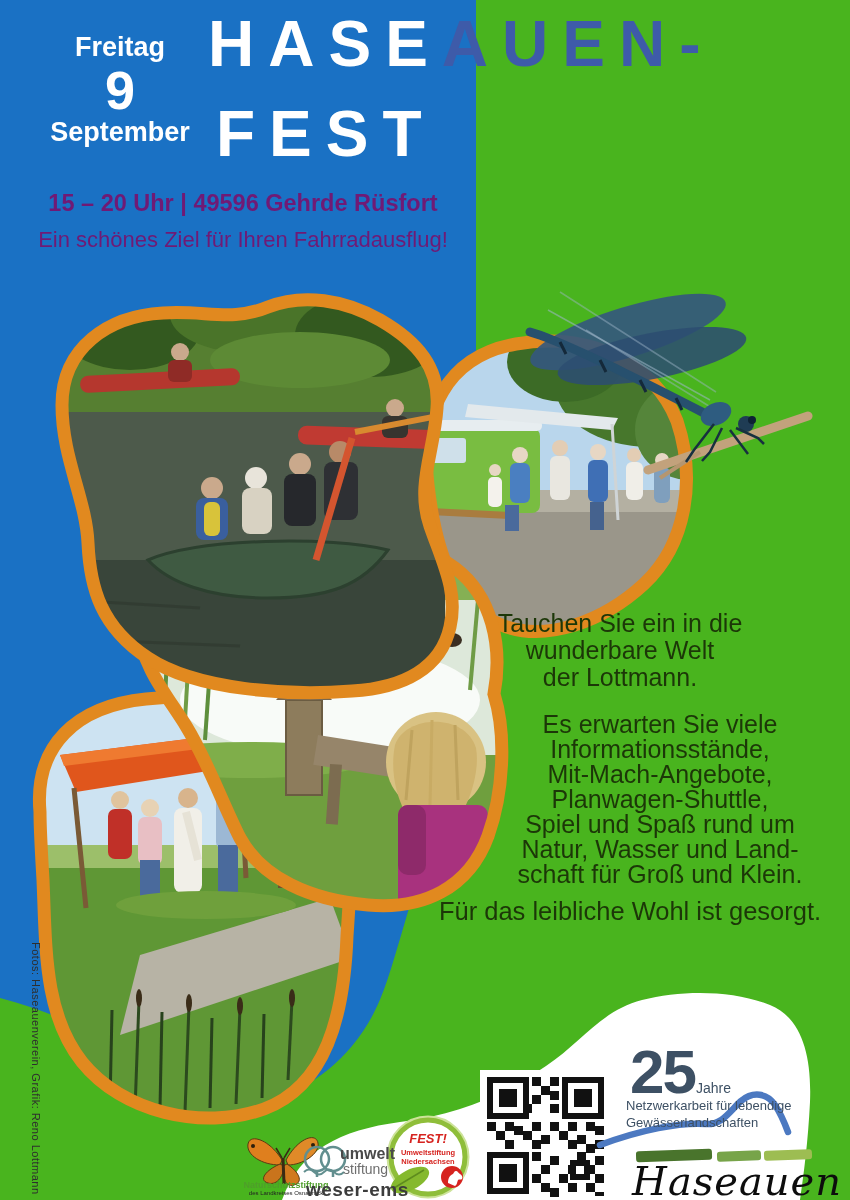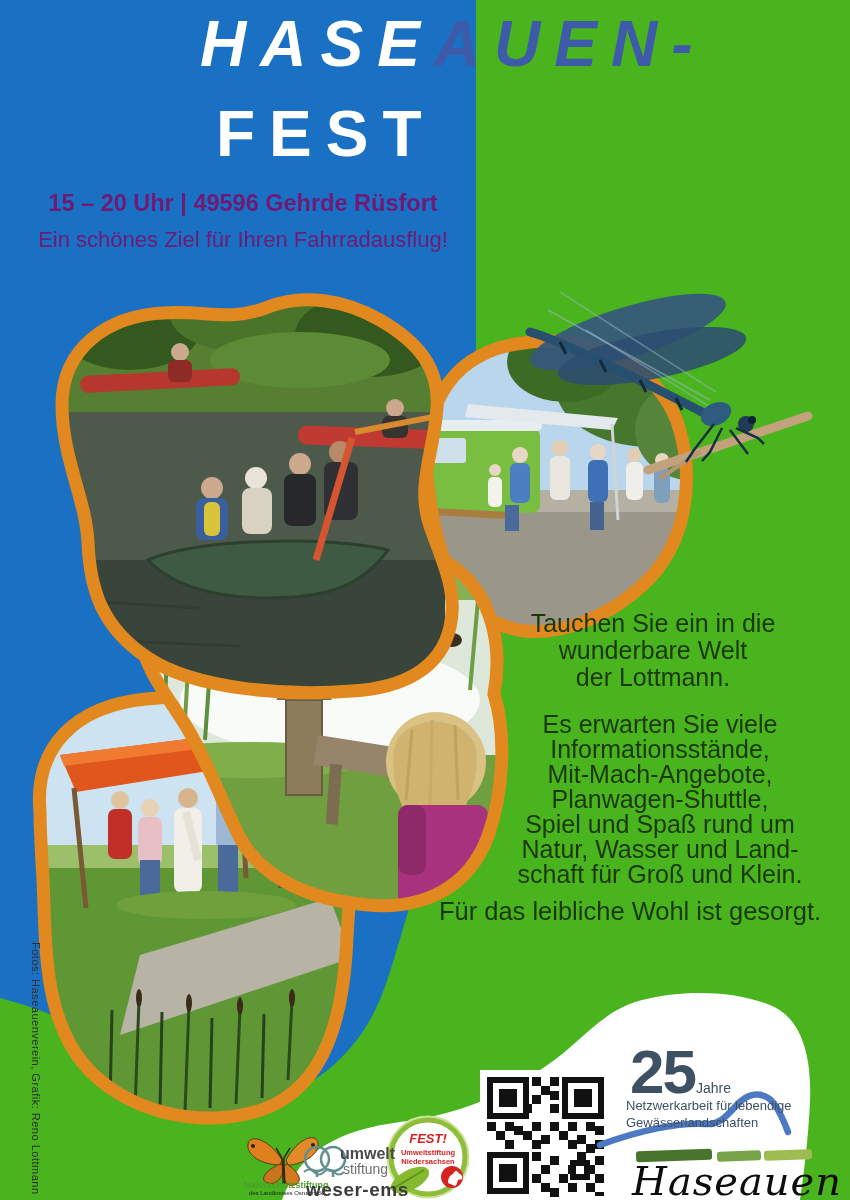--- a/index.html
+++ b/index.html
@@ -270,6 +270,11 @@
   </g>
 </svg>
 
+  <div class="t date-col" style="left:35px;top:32px;">
+    <div class="wm">Freitag</div>
+    <div class="day">9</div>
+    <div class="wm">September</div>
+  </div>
 
   <div class="t title-row" style="left:200px;top:12px;font-style:italic;">
     <span class="w">HASE</span>

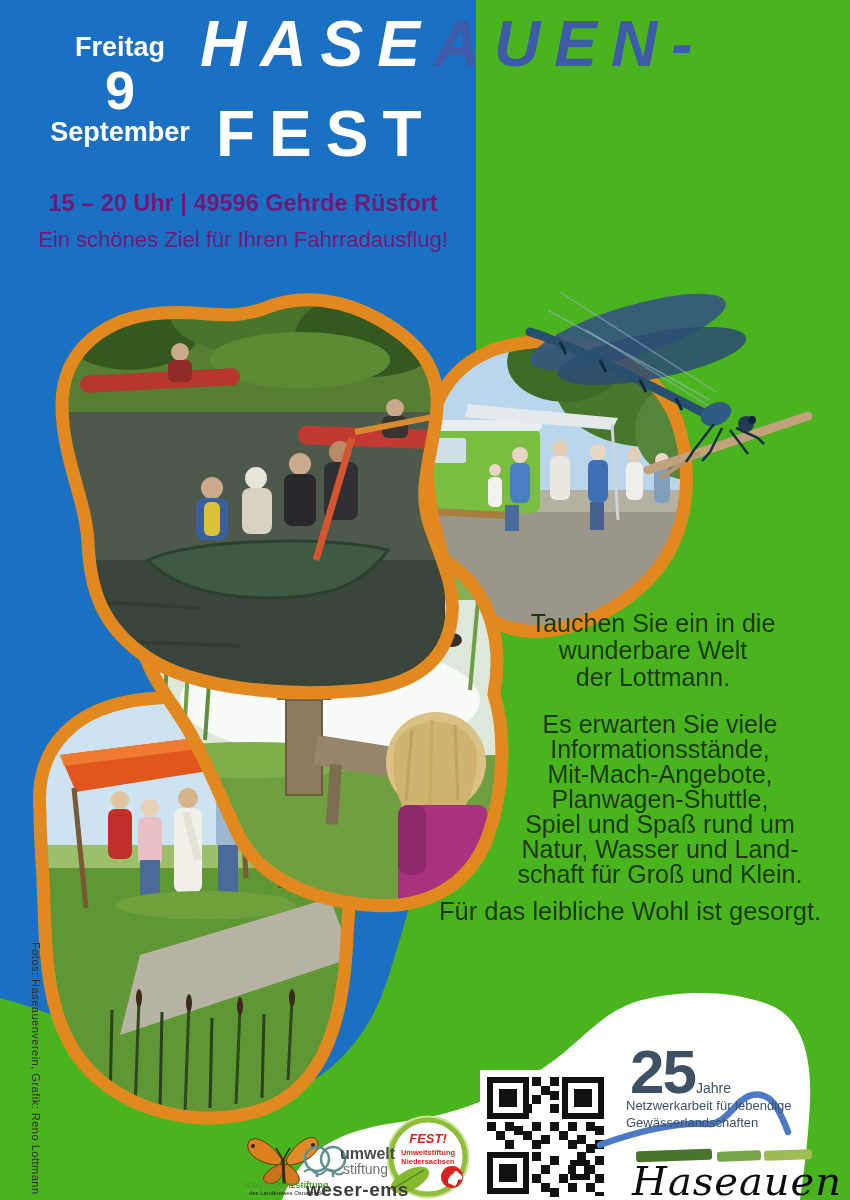--- a/index.html
+++ b/index.html
@@ -276,7 +276,7 @@
     <div class="wm">September</div>
   </div>
 
-  <div class="t title-row" style="left:200px;top:12px;font-style:italic;">
+  <div class="t title-row" style="left:208px;top:12px;">
     <span class="w">HASE</span>
       <span style="color:#3e5ba9;">AUEN-</span>
   </div>

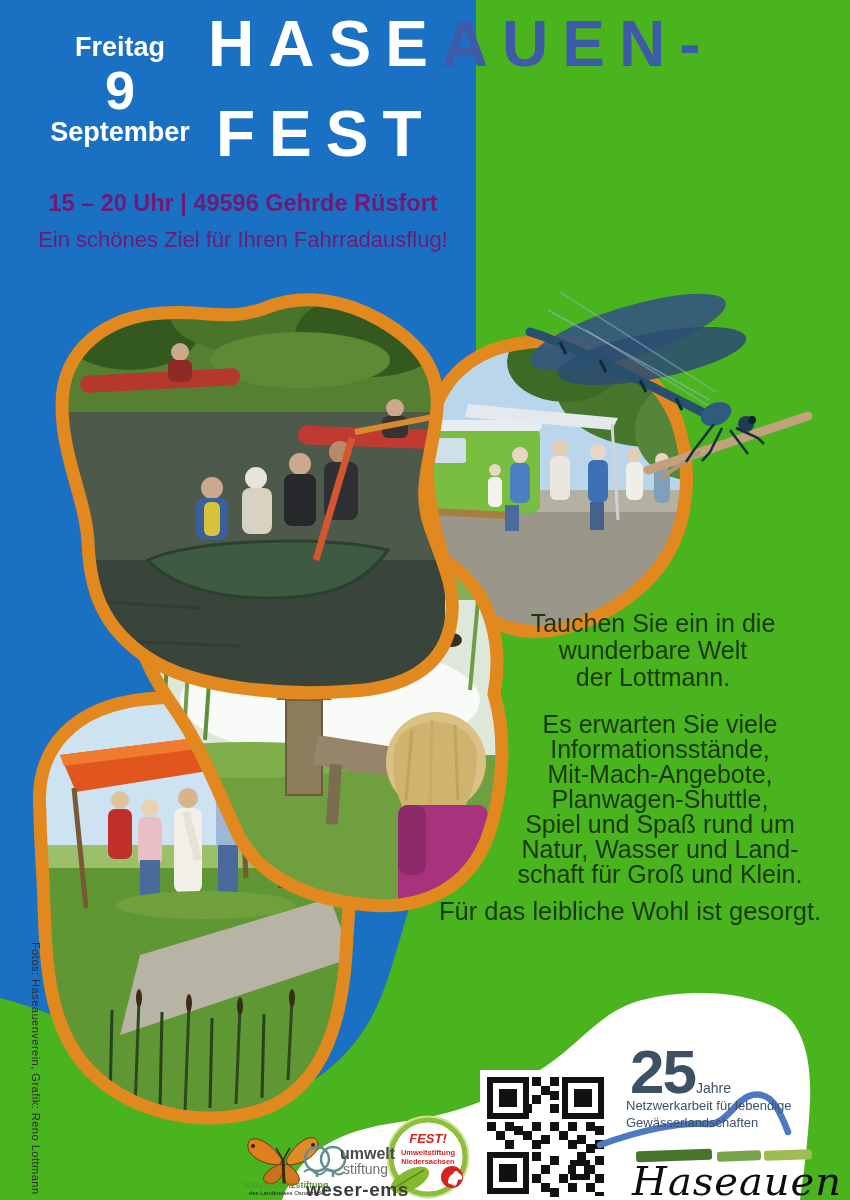--- a/index.html
+++ b/index.html
@@ -289,7 +289,7 @@
     <div class="tag">Ein schönes Ziel für Ihren Fahrradausflug!</div>
   </div>
 
-  <div class="t bodytxt intro" style="left:463px;top:610px;width:380px;">
+  <div class="t bodytxt intro" style="left:430px;top:610px;width:380px;">
     <div>Tauchen Sie ein in die</div>
     <div>wunderbare Welt</div>
     <div>der Lottmann.</div>

